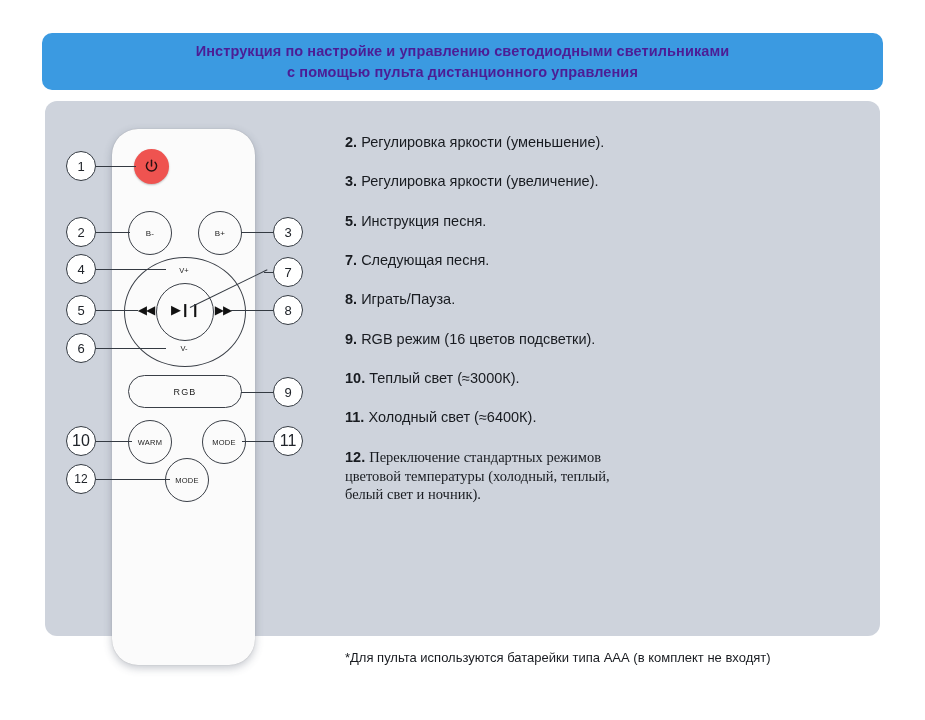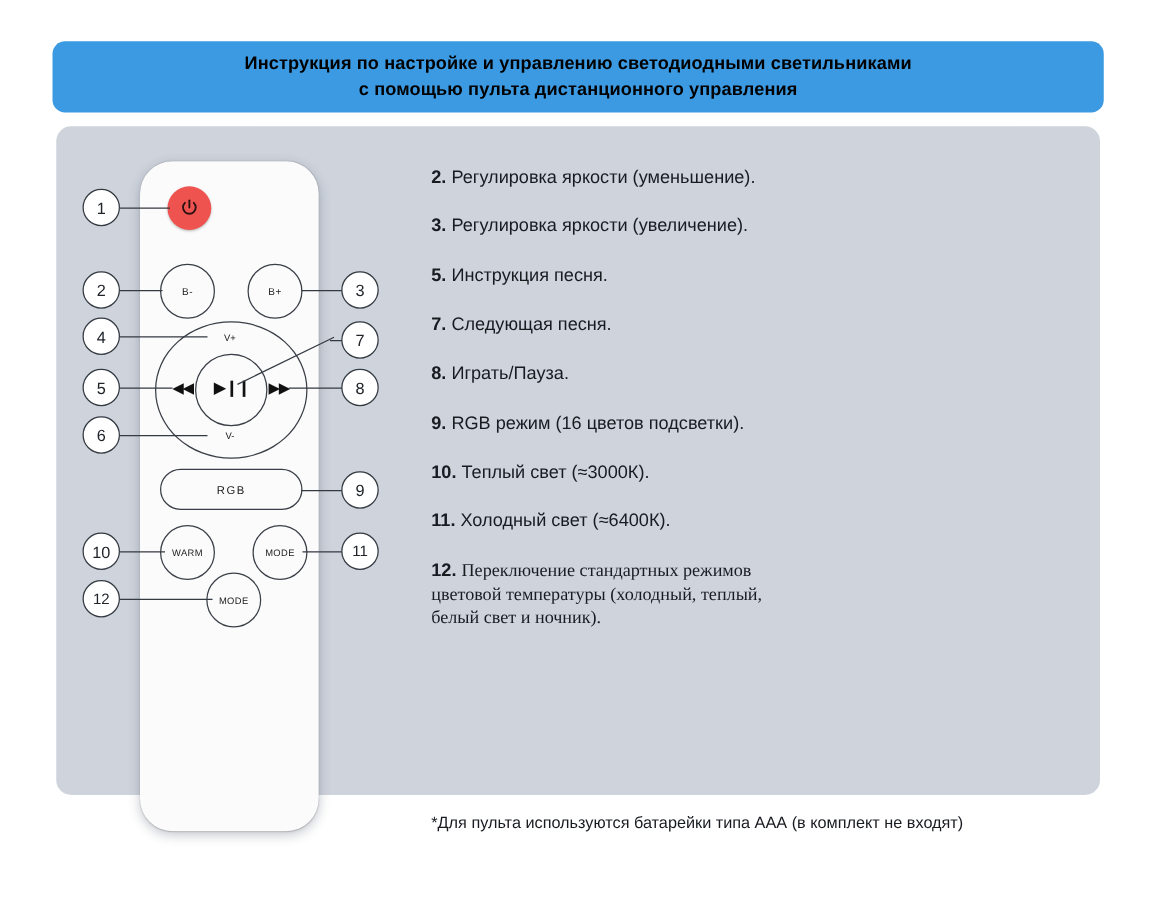--- a/index.html
+++ b/index.html
@@ -30,7 +30,7 @@
     box-sizing: border-box;
   }
   #header-title {
-    color: #000000;
+    color: #4c1d95;
     font-size: 14.5px;
     font-weight: bold;
     line-height: 1.42;

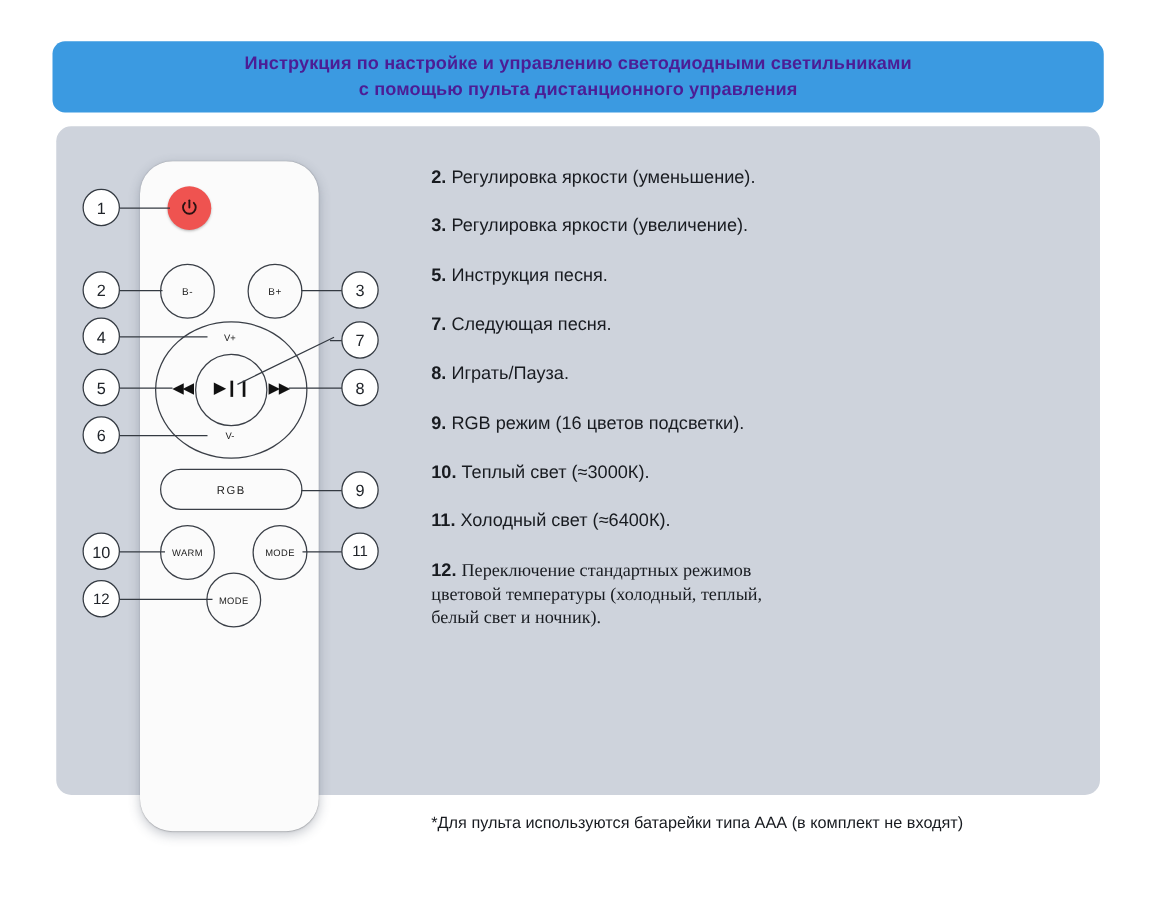--- a/index.html
+++ b/index.html
@@ -297,7 +297,7 @@
 <div class="callout" style="left:273px; top:377px;">
     <span>9</span>
   </div>
-<div class="callout" style="left:66px;  top:426px; font-size:13px;">
+<div class="callout" style="left:66px;  top:426px; font-size:16px;">
     <span>10</span>
   </div>
 <div class="callout" style="left:273px; top:426px; font-size:12px;">

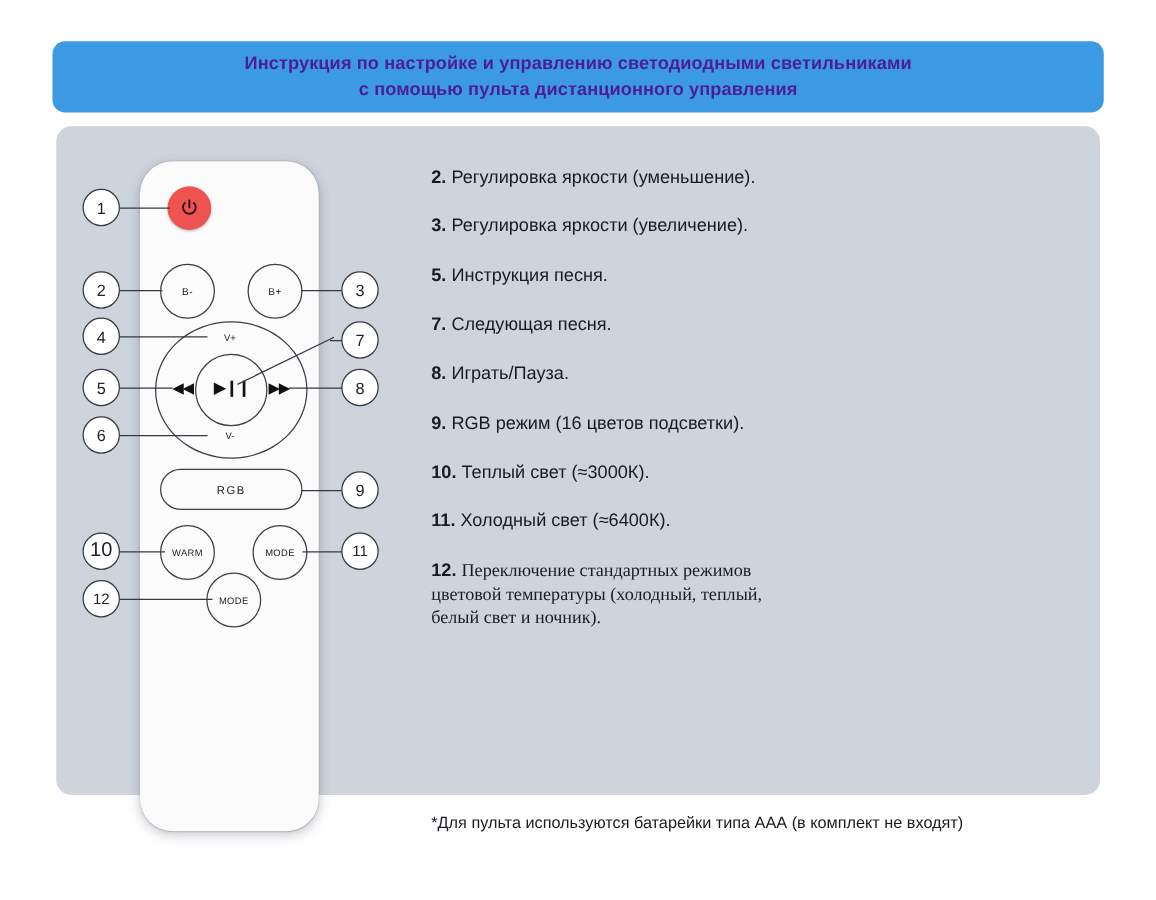--- a/index.html
+++ b/index.html
@@ -300,7 +300,7 @@
 <div class="callout" style="left:66px;  top:426px; font-size:16px;">
     <span>10</span>
   </div>
-<div class="callout" style="left:273px; top:426px; font-size:12px;">
+<div class="callout" style="left:273px; top:426px; font-size:16px;">
     <span>11</span>
   </div>
 <div class="callout" style="left:66px;  top:464px; font-size:12px;">

